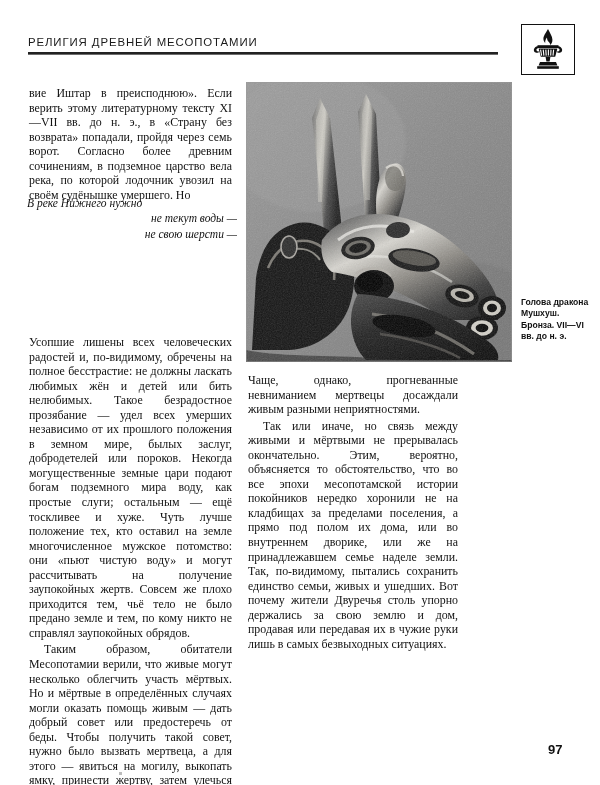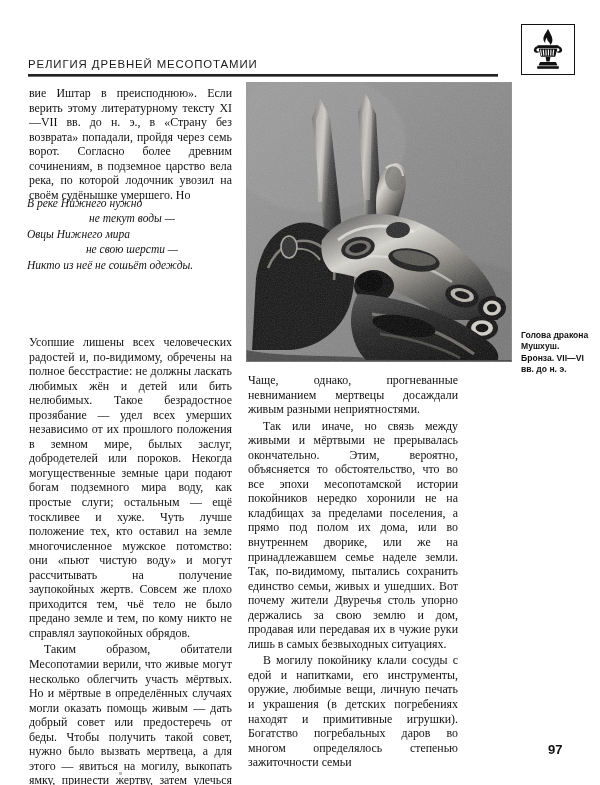--- a/index.html
+++ b/index.html
@@ -20,7 +20,7 @@
   #running-head {
     position: absolute;
     left: 28px;
-    top: 58px;
+    top: 36px;
     width: 470px;
   }
   #running-head .rh-text {

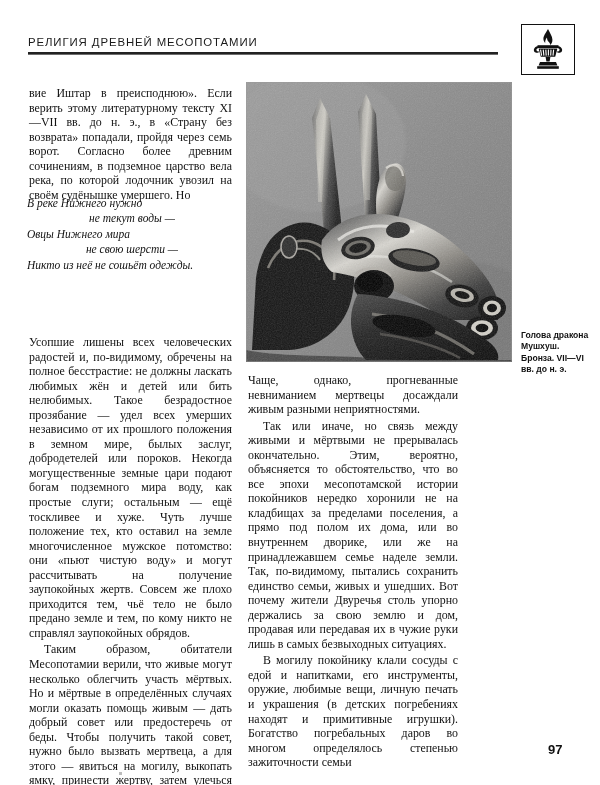--- a/index.html
+++ b/index.html
@@ -85,7 +85,7 @@
     color: #111;
   }
   #verse .v { white-space: nowrap; }
-  #verse .v.r { text-align: center; padding-right: 2px; }
+  #verse .v.r { text-align: right; padding-right: 2px; }
 
   
   #photo {

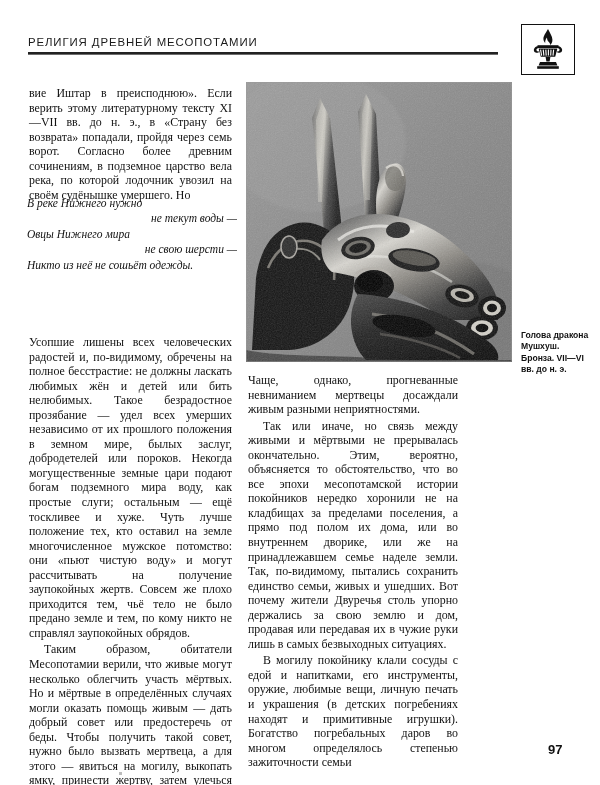--- a/index.html
+++ b/index.html
@@ -163,7 +163,6 @@
 <div id="verse">
   <div class="v">В реке Нижнего нужно</div>
   <div class="v r">не текут воды —</div>
-  <div class="v">Овцы Нижнего мира</div>
   <div class="v r">не свою шерсти —</div>
   <div class="v">Никто из неё не сошьёт одежды.</div>
 </div>

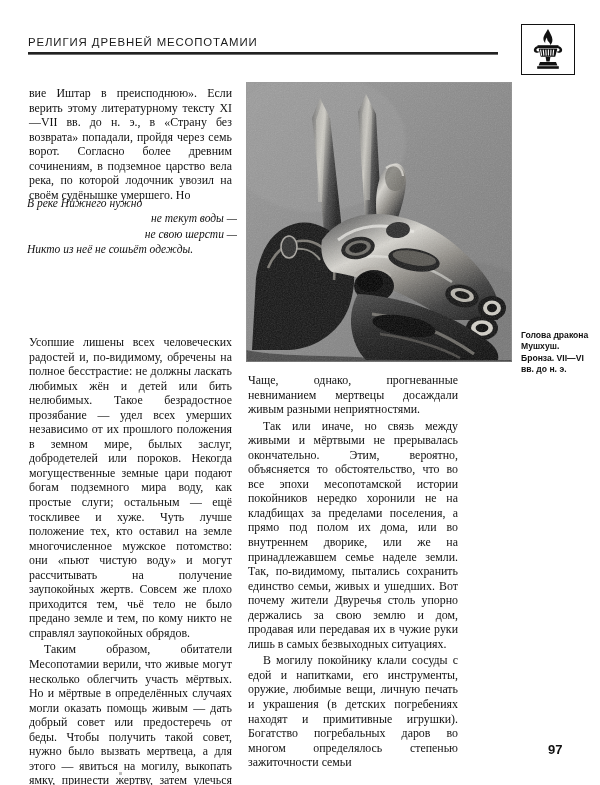--- a/index.html
+++ b/index.html
@@ -164,7 +164,6 @@
   <div class="v">В реке Нижнего нужно</div>
   <div class="v r">не текут воды —</div>
   <div class="v r">не свою шерсти —</div>
-  <div class="v">Никто из неё не сошьёт одежды.</div>
 </div>
 
 <div class="col" id="col-left-2" style="position:absolute; left:27px; top:333px; width:207px;">

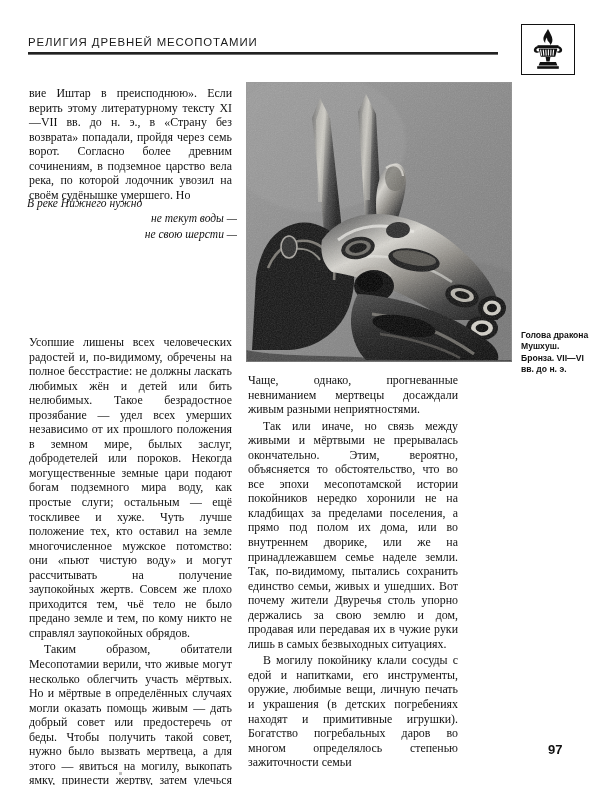--- a/index.html
+++ b/index.html
@@ -110,7 +110,6 @@
     line-height: 11.4px;
     font-weight: 700;
     color: #111;
-    margin-top: 33px;
   }
 
   

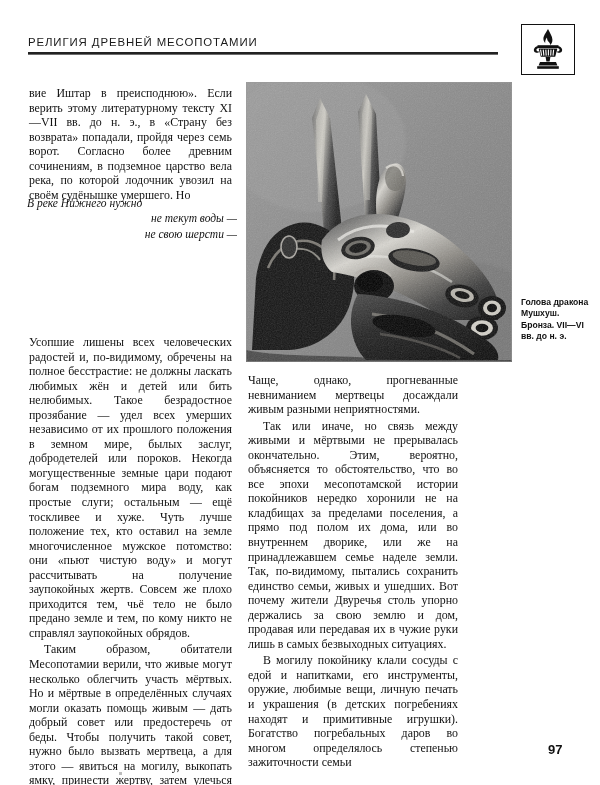--- a/index.html
+++ b/index.html
@@ -269,7 +269,6 @@
 <div class="col" id="col-right">
   <p>Чаще, однако, прогневанные невниманием мертвецы досаждали живым разными неприятностями.</p>
   <p class="indent">Так или иначе, но связь между живыми и мёртвыми не прерывалась окончательно. Этим, вероятно, объясняется то обстоятельство, что во все эпохи месопотамской истории покойников нередко хоронили не на кладбищах за пределами поселения, а прямо под полом их дома, или во внутреннем дворике, или же на принадлежавшем семье наделе земли. Так, по-видимому, пытались сохранить единство семьи, живых и ушедших. Вот почему жители Двуречья столь упорно держались за свою землю и дом, продавая или передавая их в чужие руки лишь в самых безвыходных ситуациях.</p>
-  <p class="indent">В могилу покойнику клали сосуды с едой и напитками, его инструменты, оружие, любимые вещи, личную печать и украшения (в детских погребениях находят и примитивные игрушки). Богатство погребальных даров во многом определялось степенью зажиточности семьи</p>
 </div>
 
 <div id="folio">97</div>

